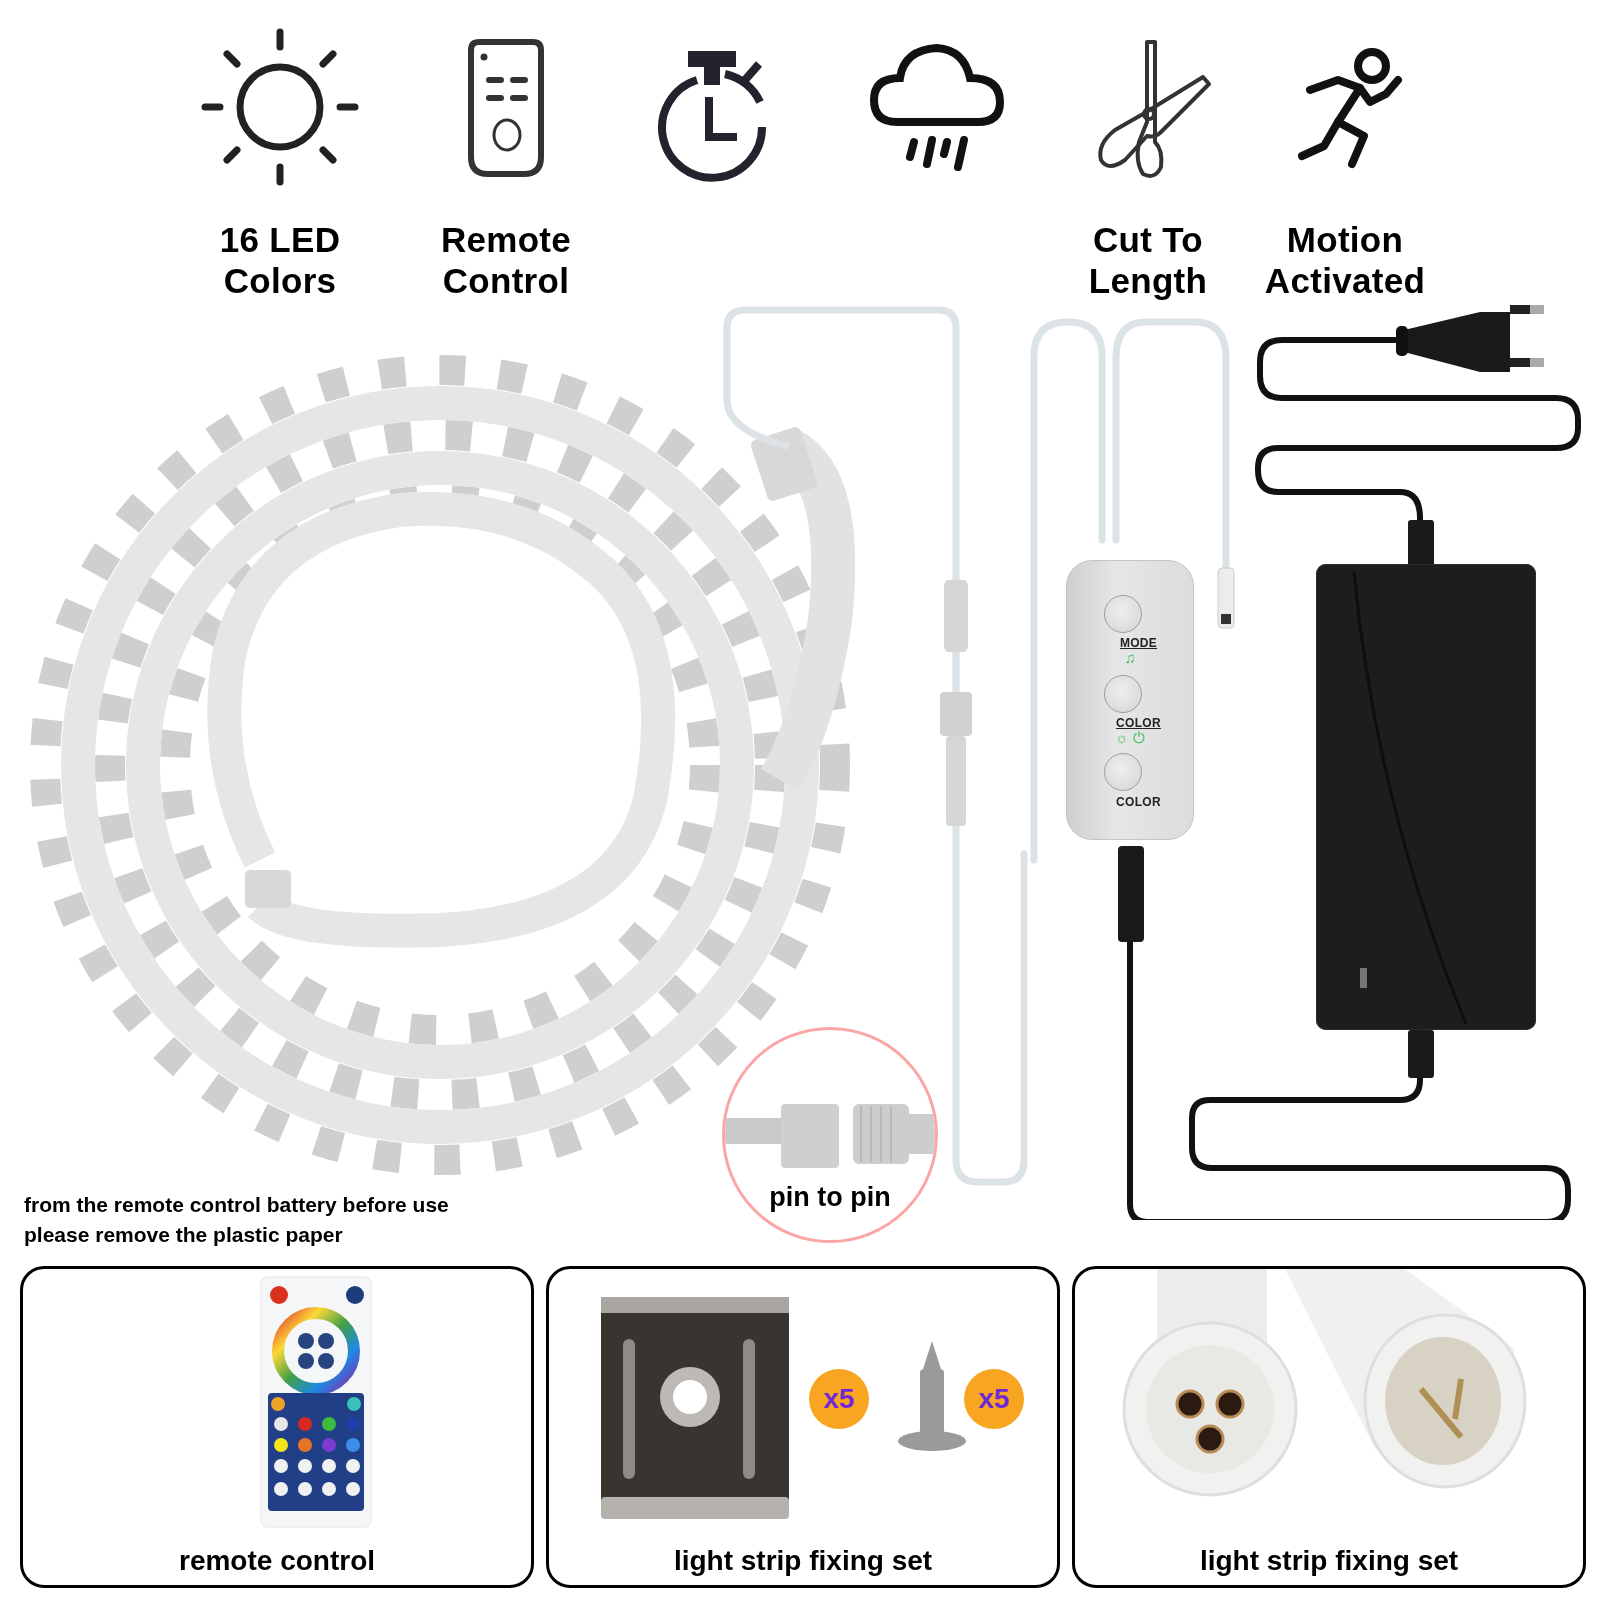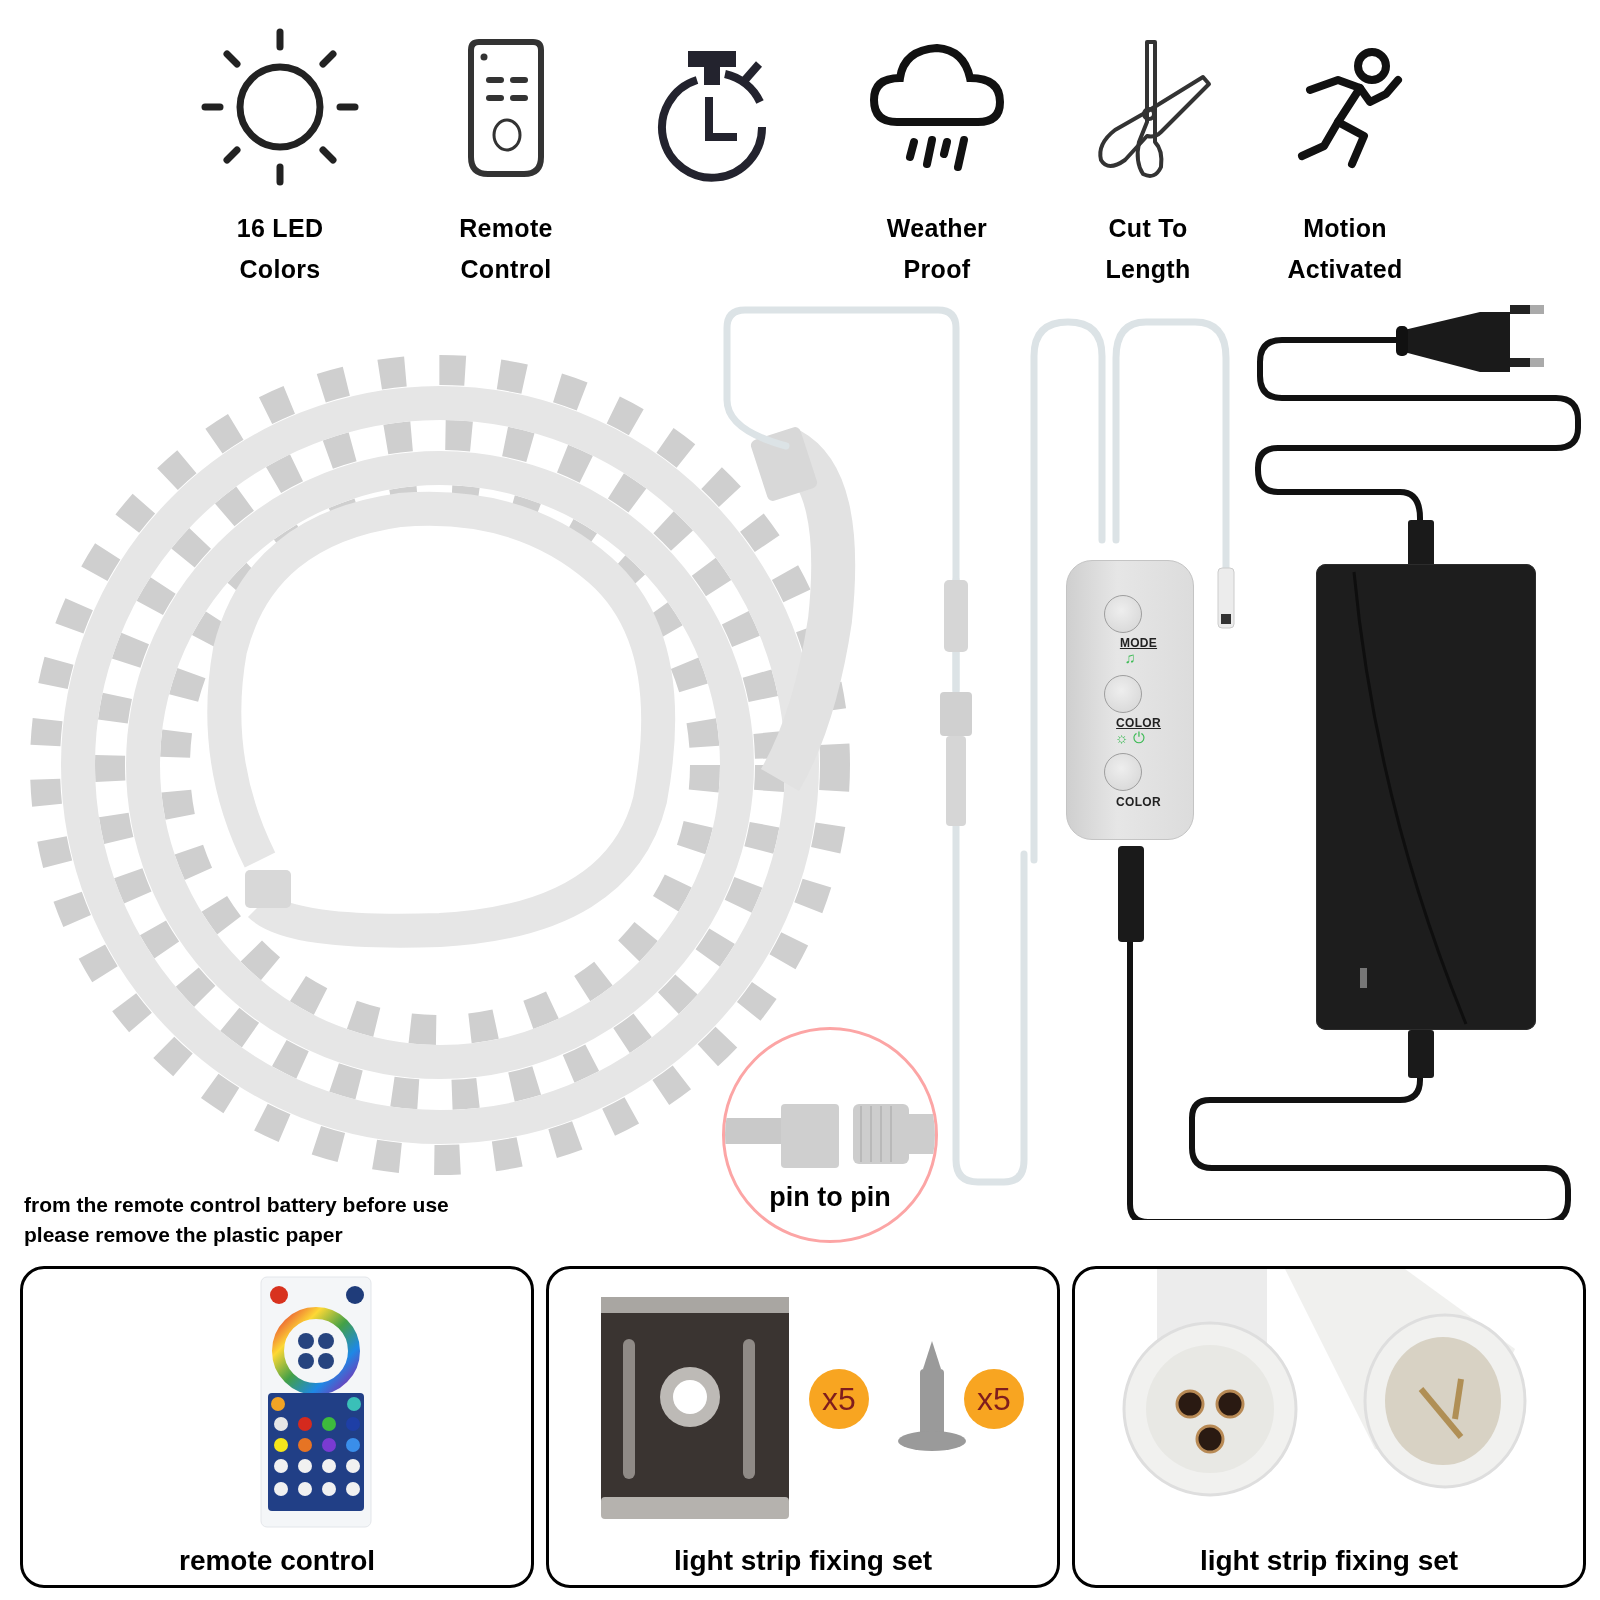--- a/index.html
+++ b/index.html
@@ -9,7 +9,7 @@
   
   .feature { position: absolute; top: 22px; width: 220px; text-align: center; }
   .feature .icon { width: 170px; height: 170px; margin: 0 auto; display: block; }
-  .feature .label { margin-top: 16px; font-size: 25px; font-weight: 700; line-height: 41px; letter-spacing: 0.3px; }
+  .feature .label { margin-top: 27px; font-size: 35px; font-weight: 700; line-height: 41px; letter-spacing: 0.3px; }
   .feature .label span { display: block; }
 
   

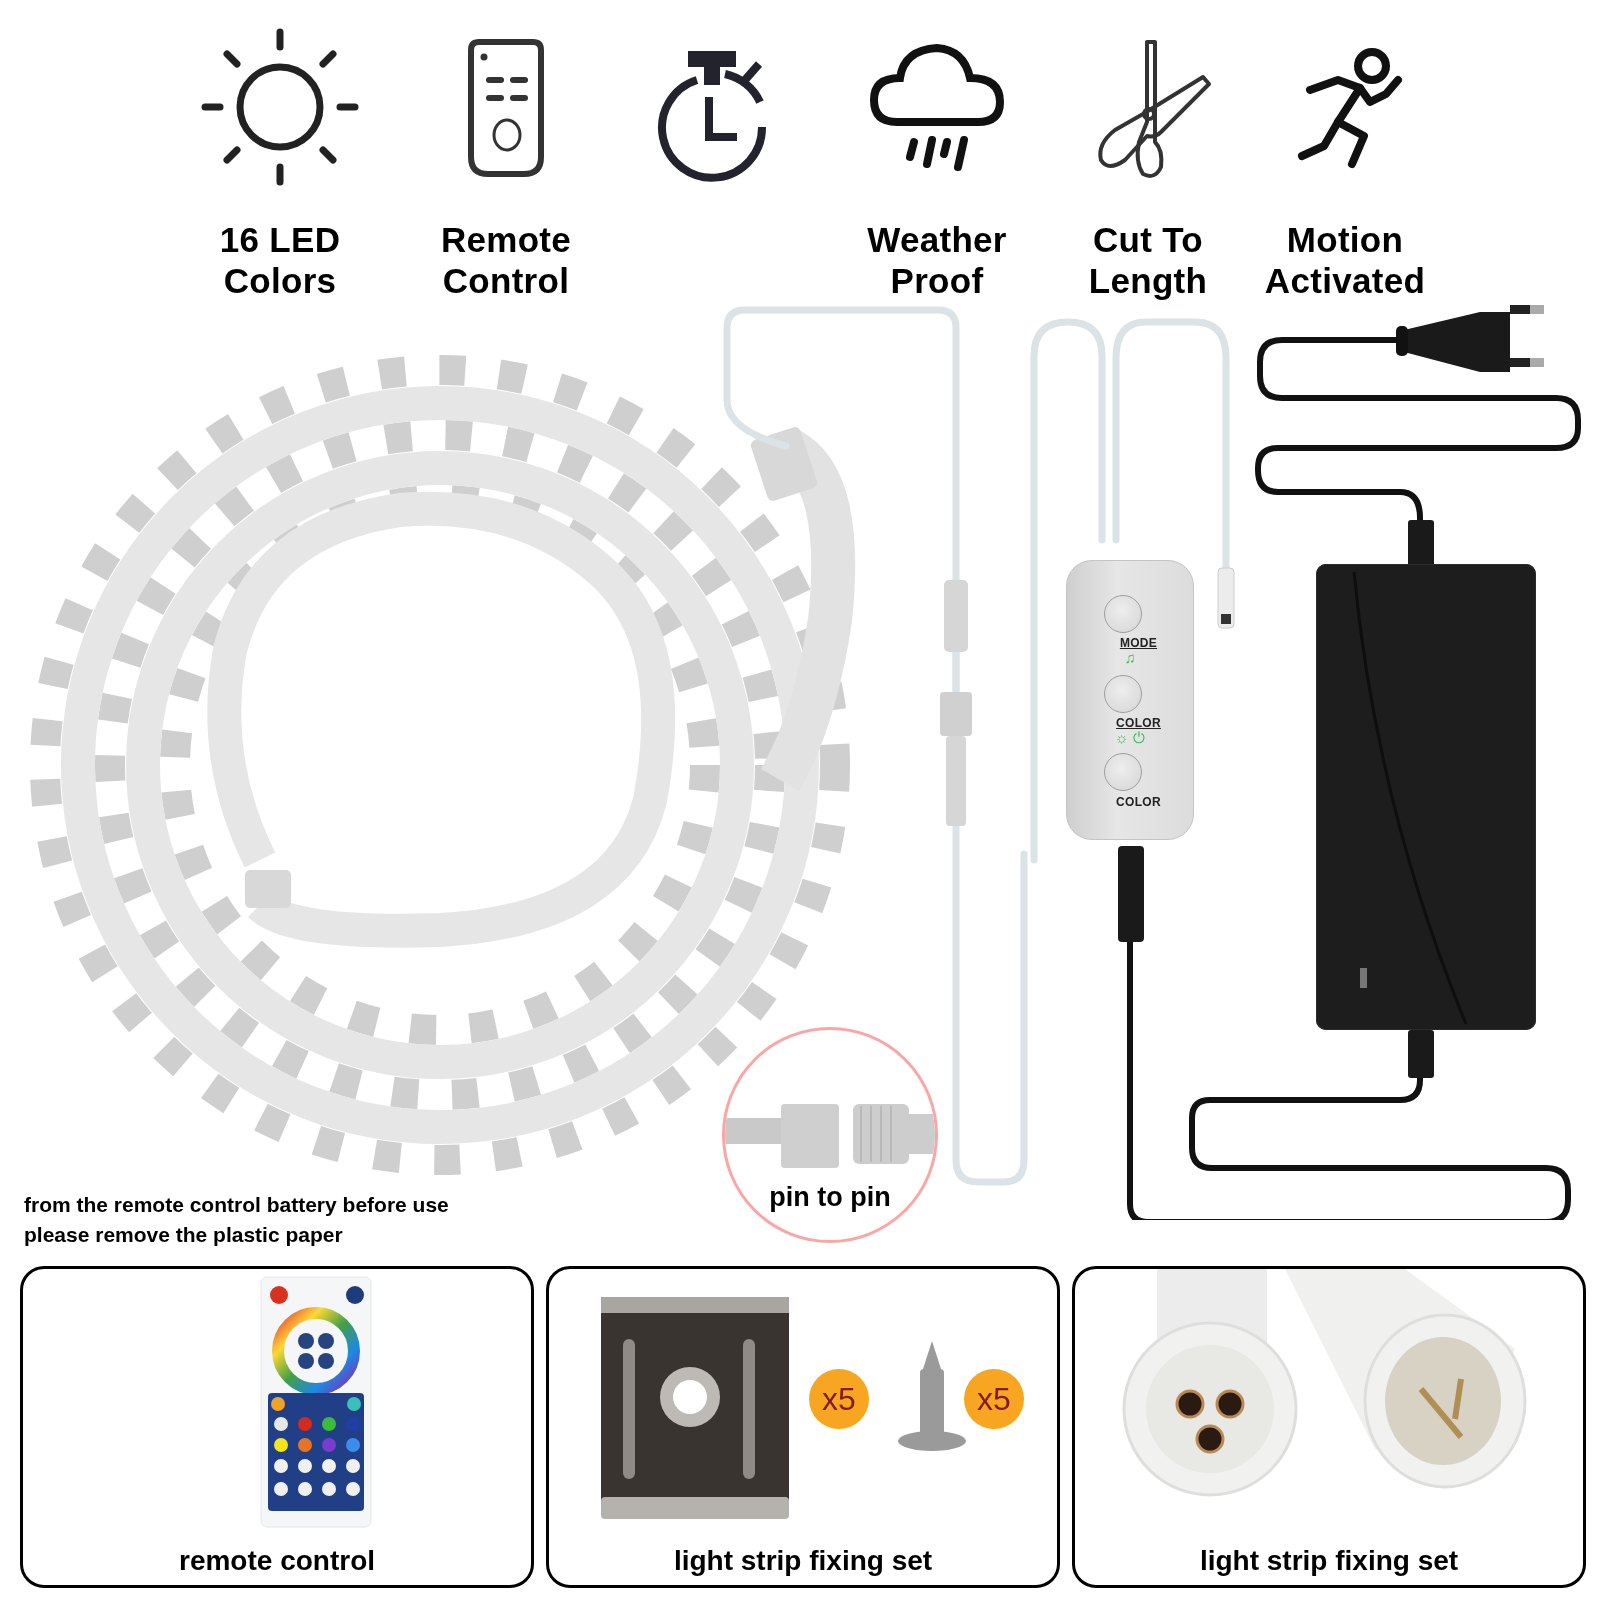--- a/index.html
+++ b/index.html
@@ -115,10 +115,6 @@
         <line x1="112" y1="118" x2="106" y2="145"></line>
     </g>
   </svg>
-  <div class="label">
-    <span>Weather</span>
-    <span>Proof</span>
-  </div>
 </div>
 
 <div class="feature" style="left:1038px;">

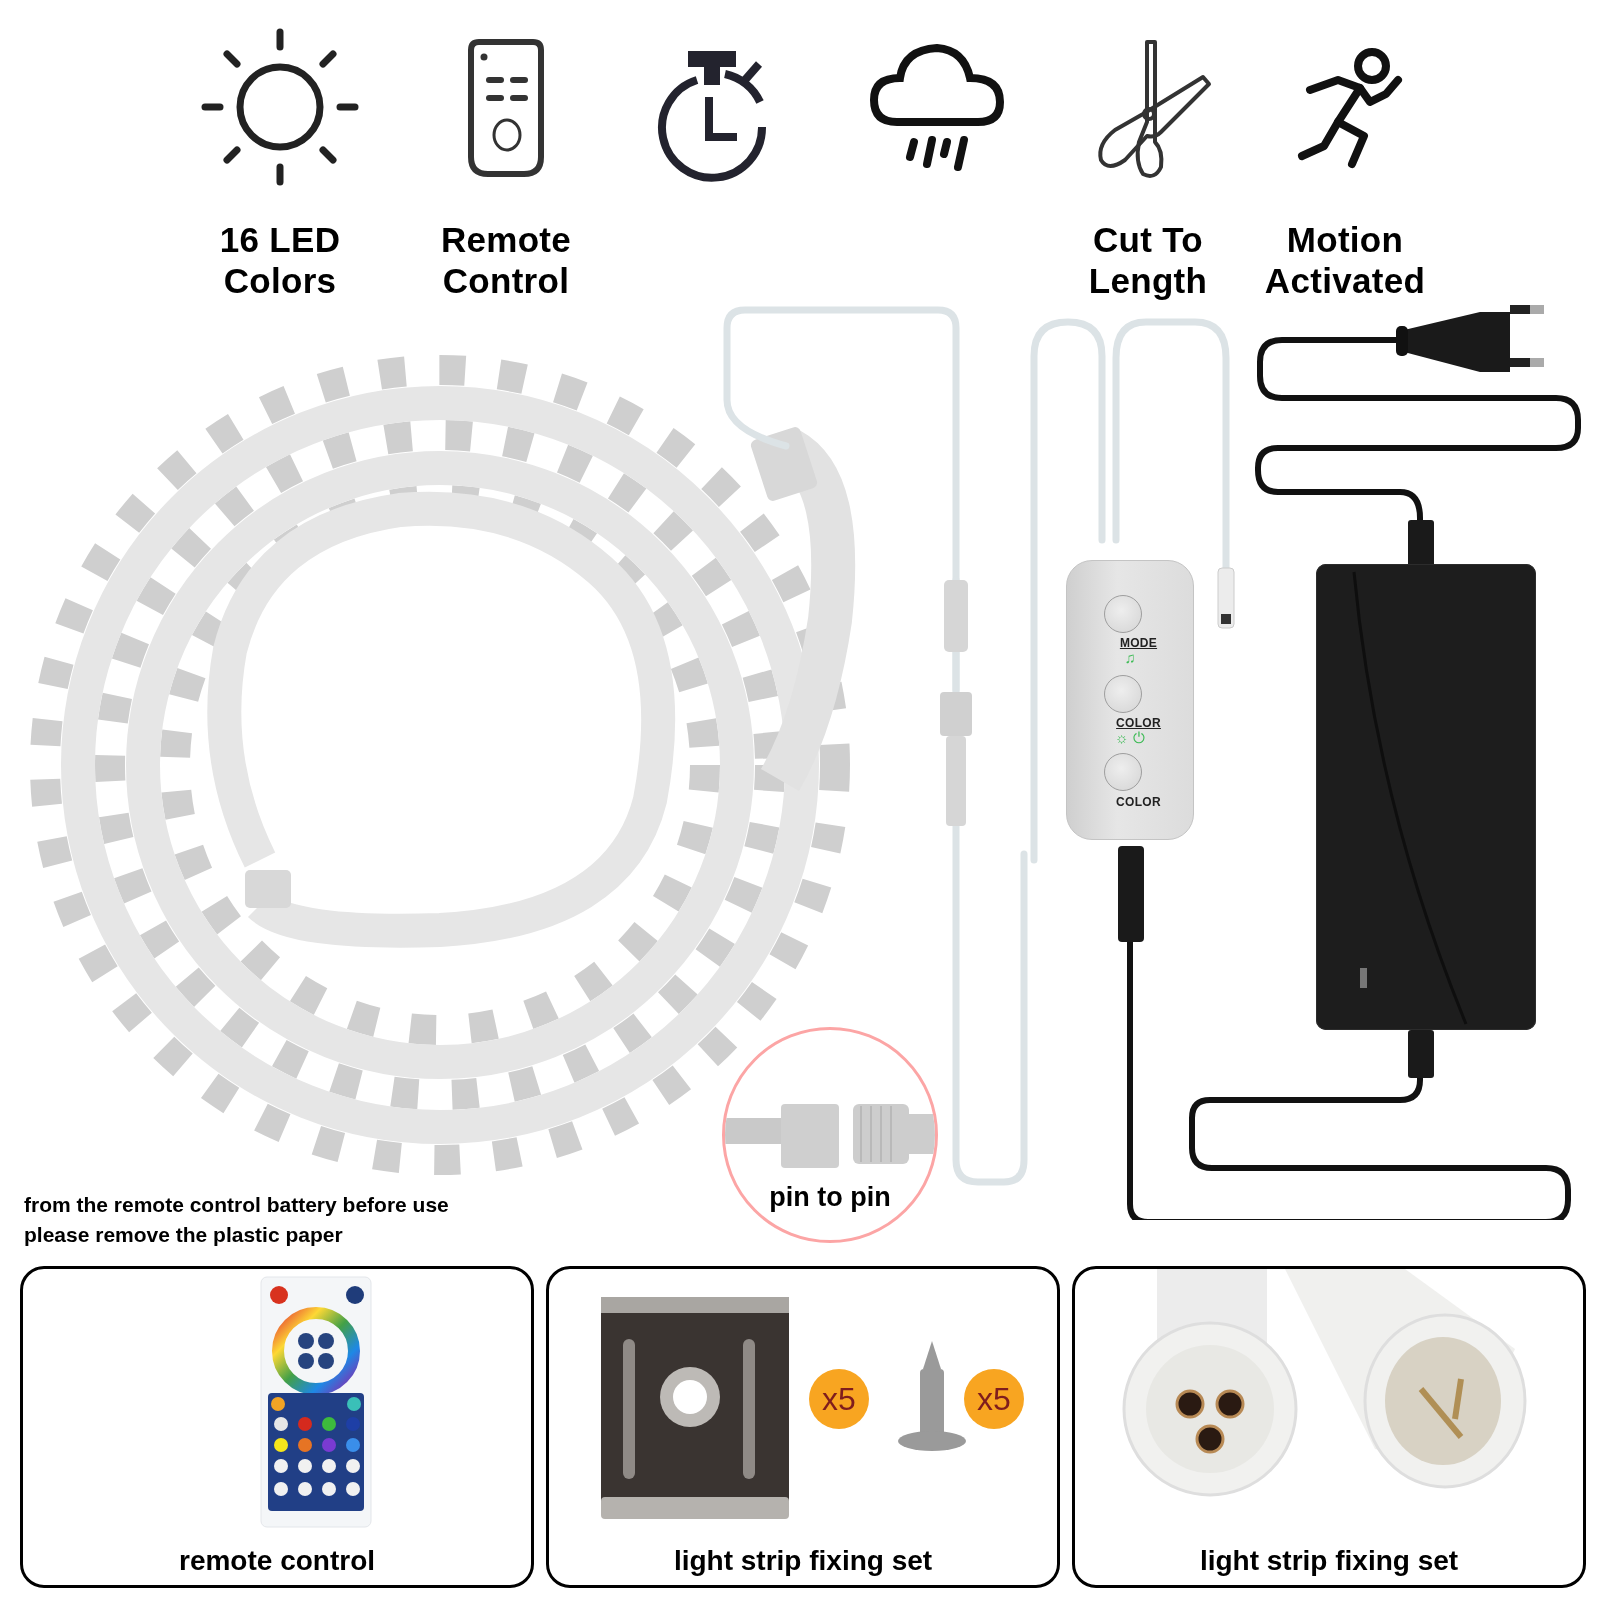--- a/index.html
+++ b/index.html
@@ -49,7 +49,7 @@
   .panel .cap { position: absolute; left: 0; right: 0; bottom: 8px; text-align: center; font-size: 28px; font-weight: 700; }
   .badge {
     position: absolute; width: 60px; height: 60px; border-radius: 50%; background: #f8a521;
-    display: flex; align-items: center; justify-content: center; font-size: 32px; font-weight: 400; color: #7f1d1d;
+    display: flex; align-items: center; justify-content: center; font-size: 28px; font-weight: 700; color: #6d28d9;
   }
 </style>
 </head>

